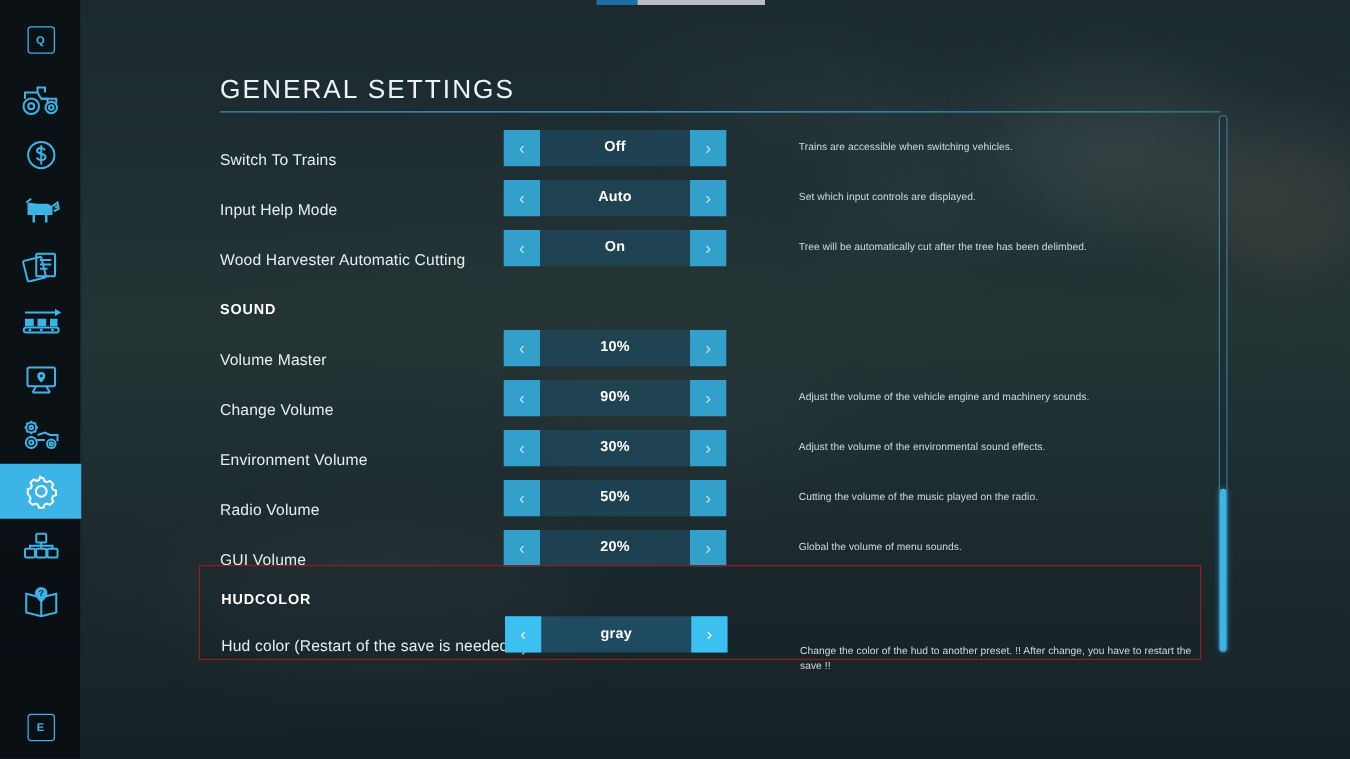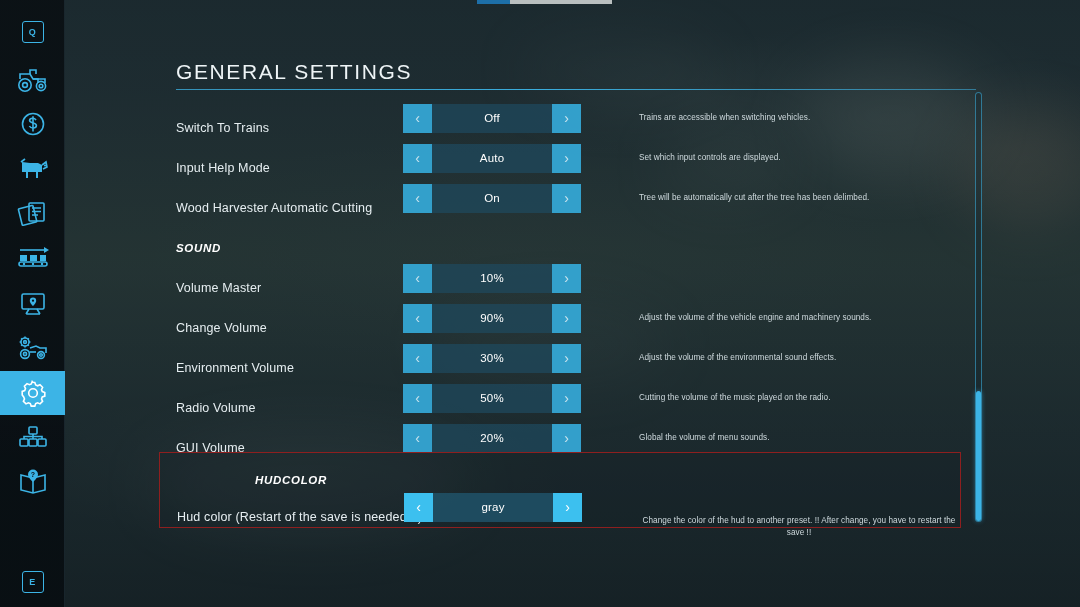--- a/index.html
+++ b/index.html
@@ -188,7 +188,7 @@
     align-items: center;
     justify-content: center;
     font-size: 11.5px;
-    font-weight: normal;
+    font-weight: bold;
     color: #ffffff;
     letter-spacing: 0.2px;
   }

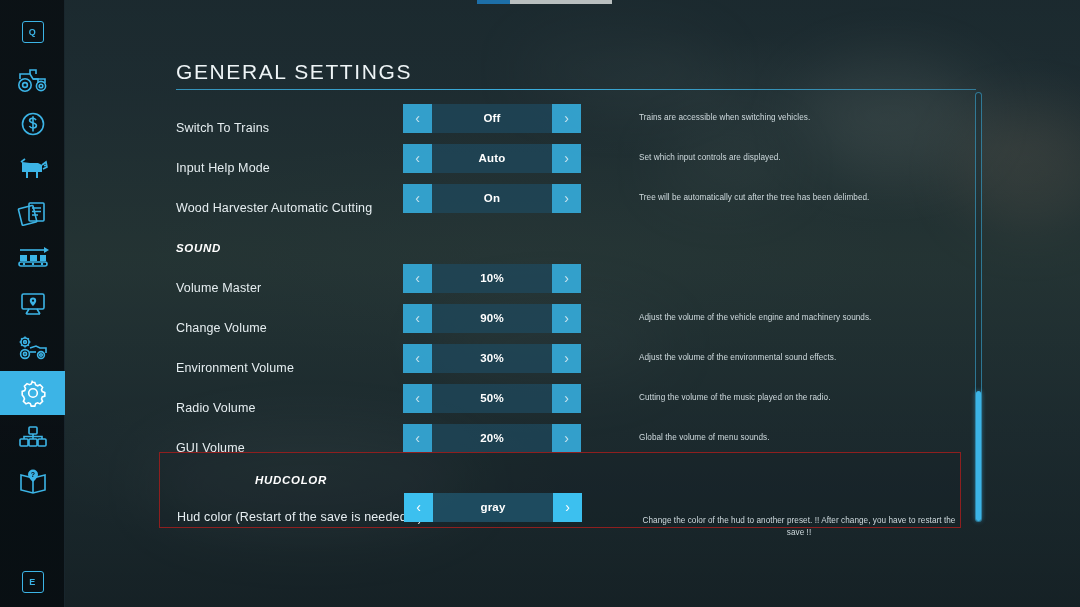--- a/index.html
+++ b/index.html
@@ -158,7 +158,6 @@
     color: #ffffff;
     letter-spacing: 0.7px;
     text-transform: uppercase;
-    font-style: italic;
   }
 
   

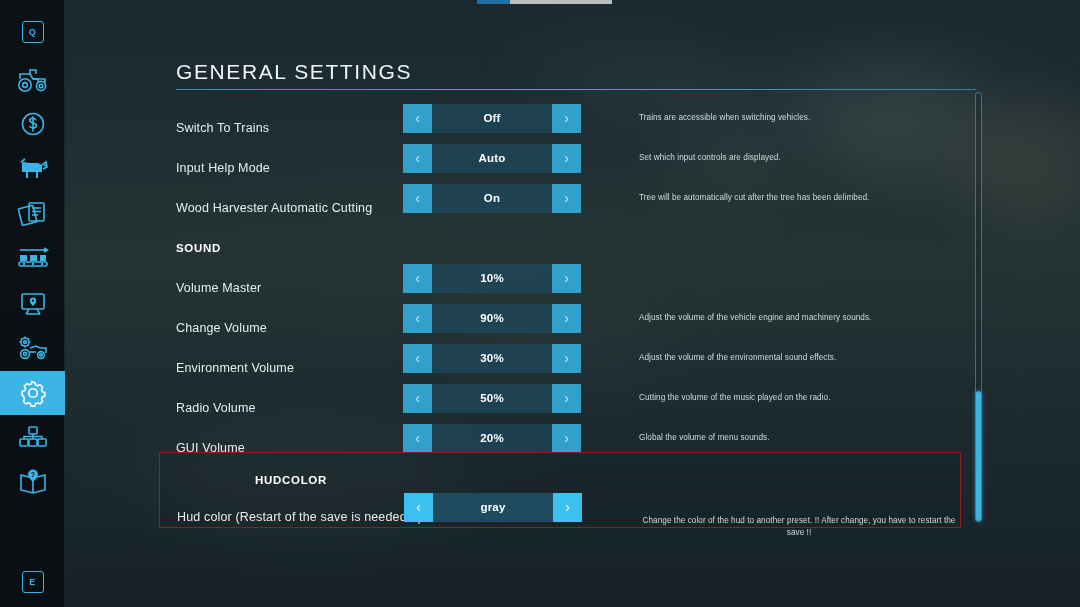--- a/index.html
+++ b/index.html
@@ -212,7 +212,7 @@
     border: 1.6px solid #8e1f1f;
     background: rgba(14,30,36,0.18);
   }
-  .hud-block .row { padding-left: 17px; text-align: center; }
+  .hud-block .row { padding-left: 17px; }
   .hud-block .selector { left: 244px; }
   .hud-block .row-desc { left: 480px; margin-top: 40px; }
 

